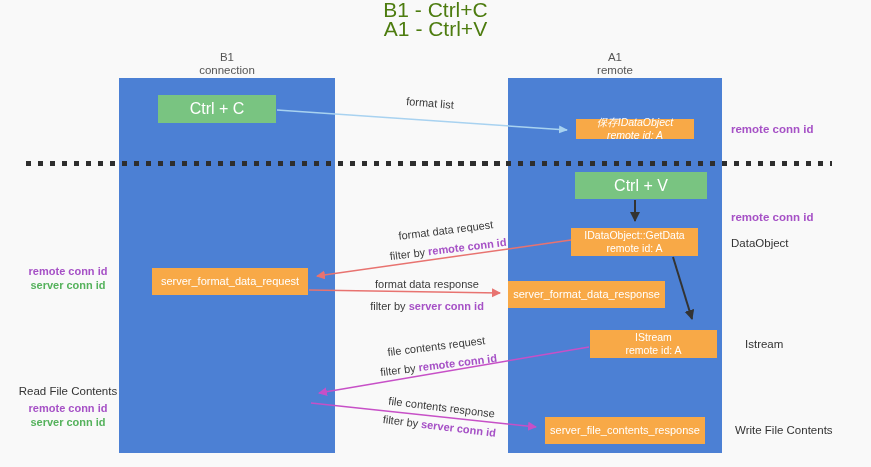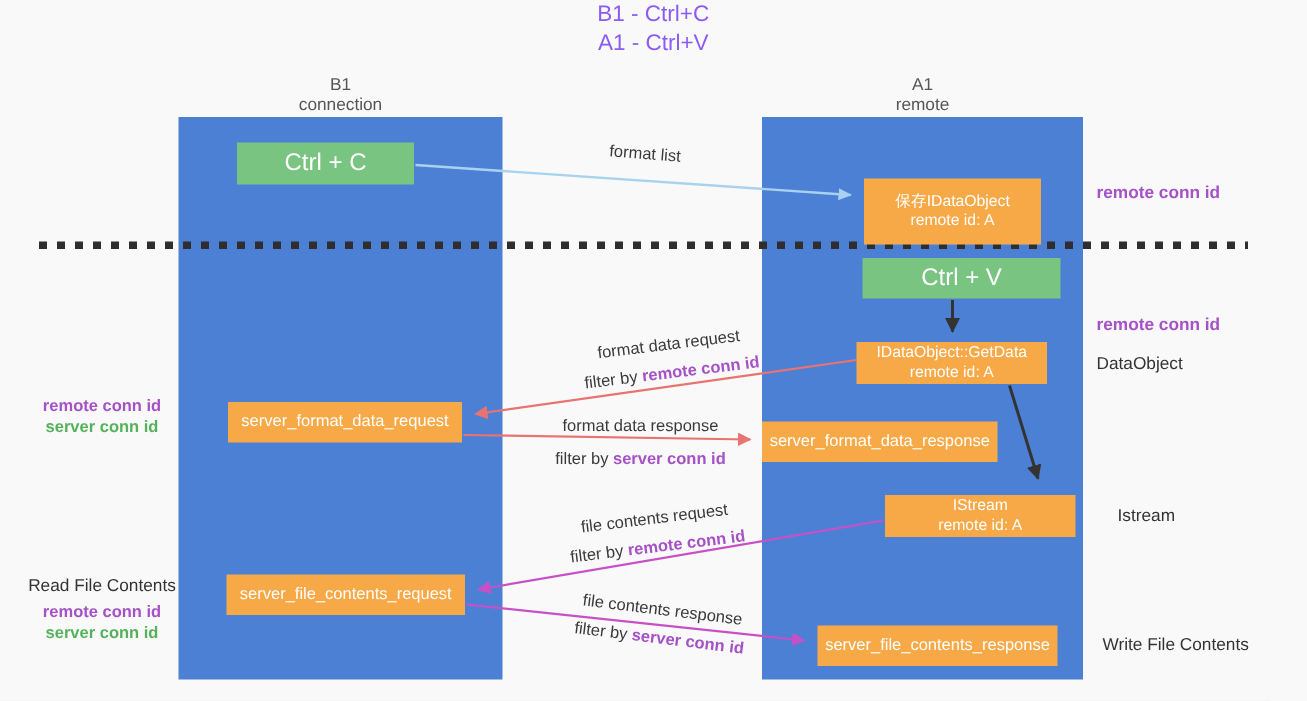--- a/index.html
+++ b/index.html
@@ -17,7 +17,7 @@
   body{background:#e8e8e8;font-family:"Liberation Sans",sans-serif;}
   .stage{position:relative;width:871px;height:467px;background:#f9f9f9;overflow:hidden;}
   .abs{position:absolute;}
-  .title{left:0;top:7;width:871px;text-align:center;font-size:15px;color:#8b5cf6;line-height:19px;}
+  .title{left:0;top:7;width:871px;text-align:center;font-size:21px;color:#4d7c0f;line-height:19px;}
   .lane-header{text-align:center;font-size:11.5px;color:#555;line-height:13px;}
   .lane{background:var(--blue);}
   .box{color:#fff;text-align:center;display:flex;flex-direction:column;justify-content:center;}

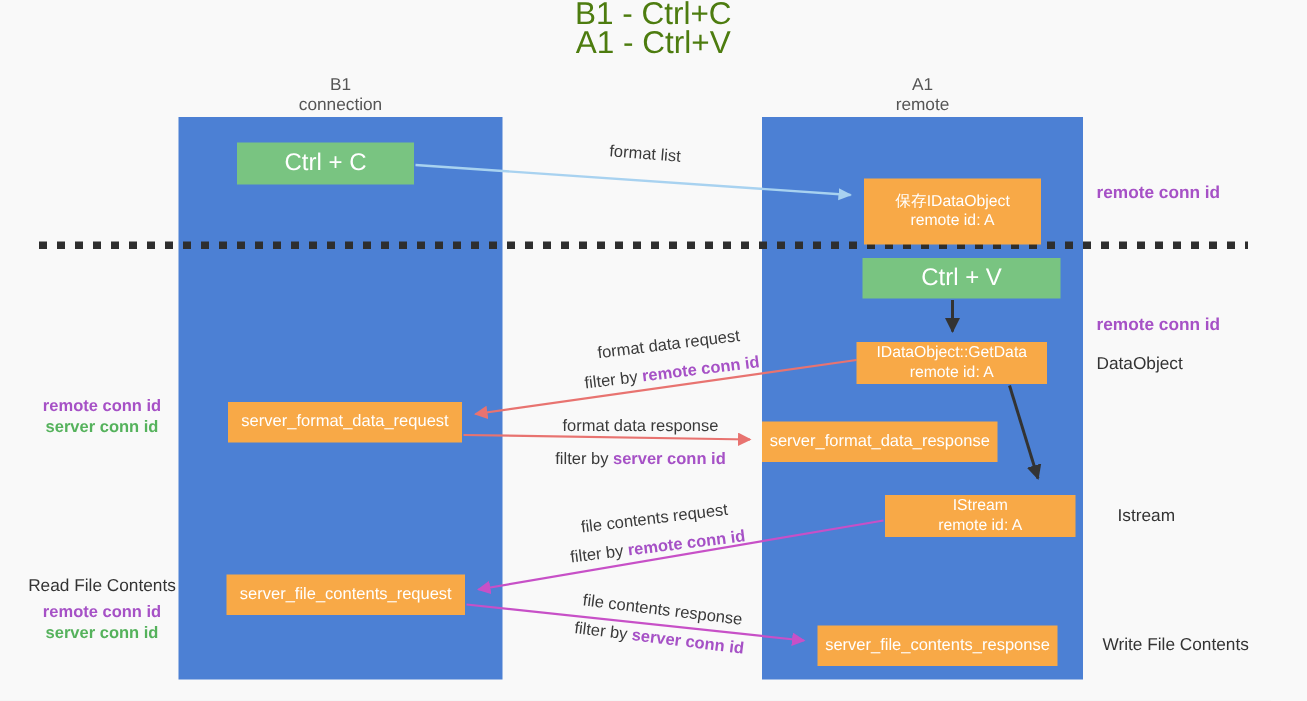--- a/index.html
+++ b/index.html
@@ -86,7 +86,7 @@
     <span>Ctrl + C</span>
   </div>
 
-  <div class="abs box orange" style="left:576px;top:119px;width:118px;height:44px;">
+  <div class="abs box orange" style="left:576px;top:119px;width:118px;height:20px;font-style:italic;">
     <span class="l1">保存IDataObject</span>
     <span class="l2">remote id: A</span>
   </div>

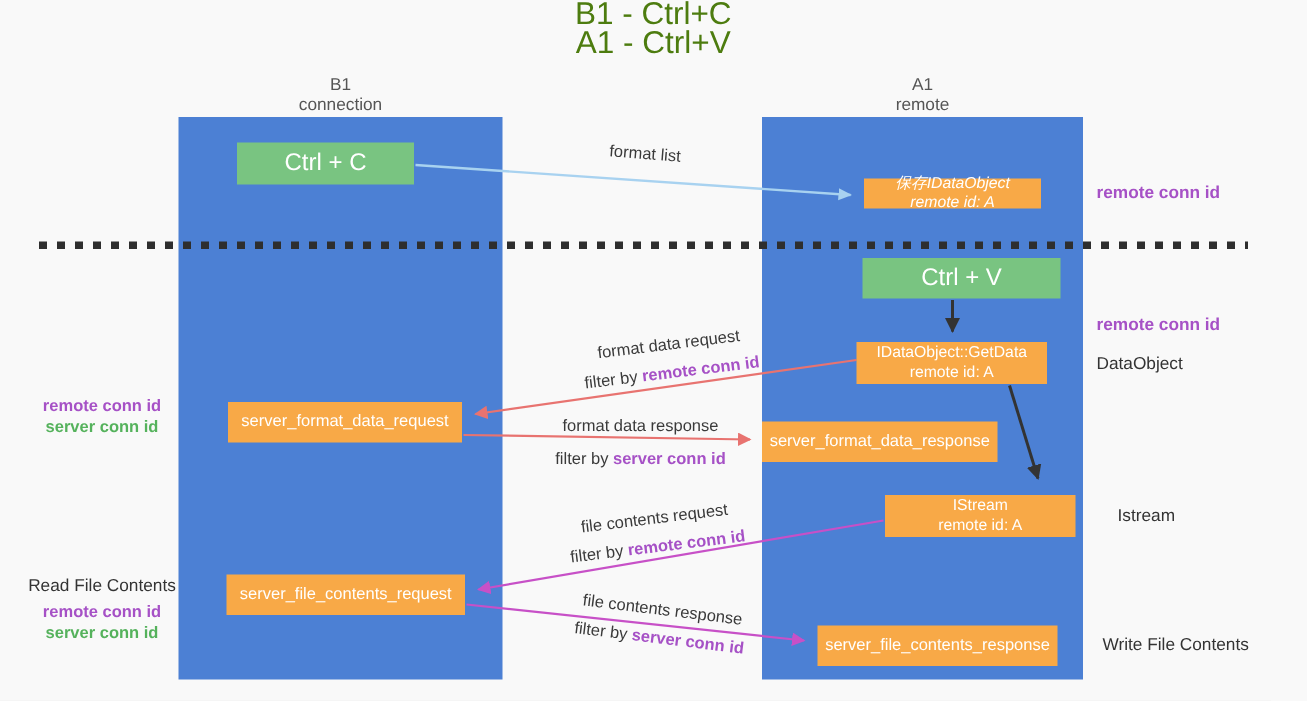--- a/index.html
+++ b/index.html
@@ -113,9 +113,6 @@
     <span class="l2">remote id: A</span>
   </div>
 
-  <div class="abs box orange bar" style="left:151px;top:383px;width:159px;height:27px;">
-    <span>server_file_contents_request</span>
-  </div>
 
   <div class="abs box orange bar" style="left:545px;top:417px;width:160px;height:27px;">
     <span>server_file_contents_response</span>

